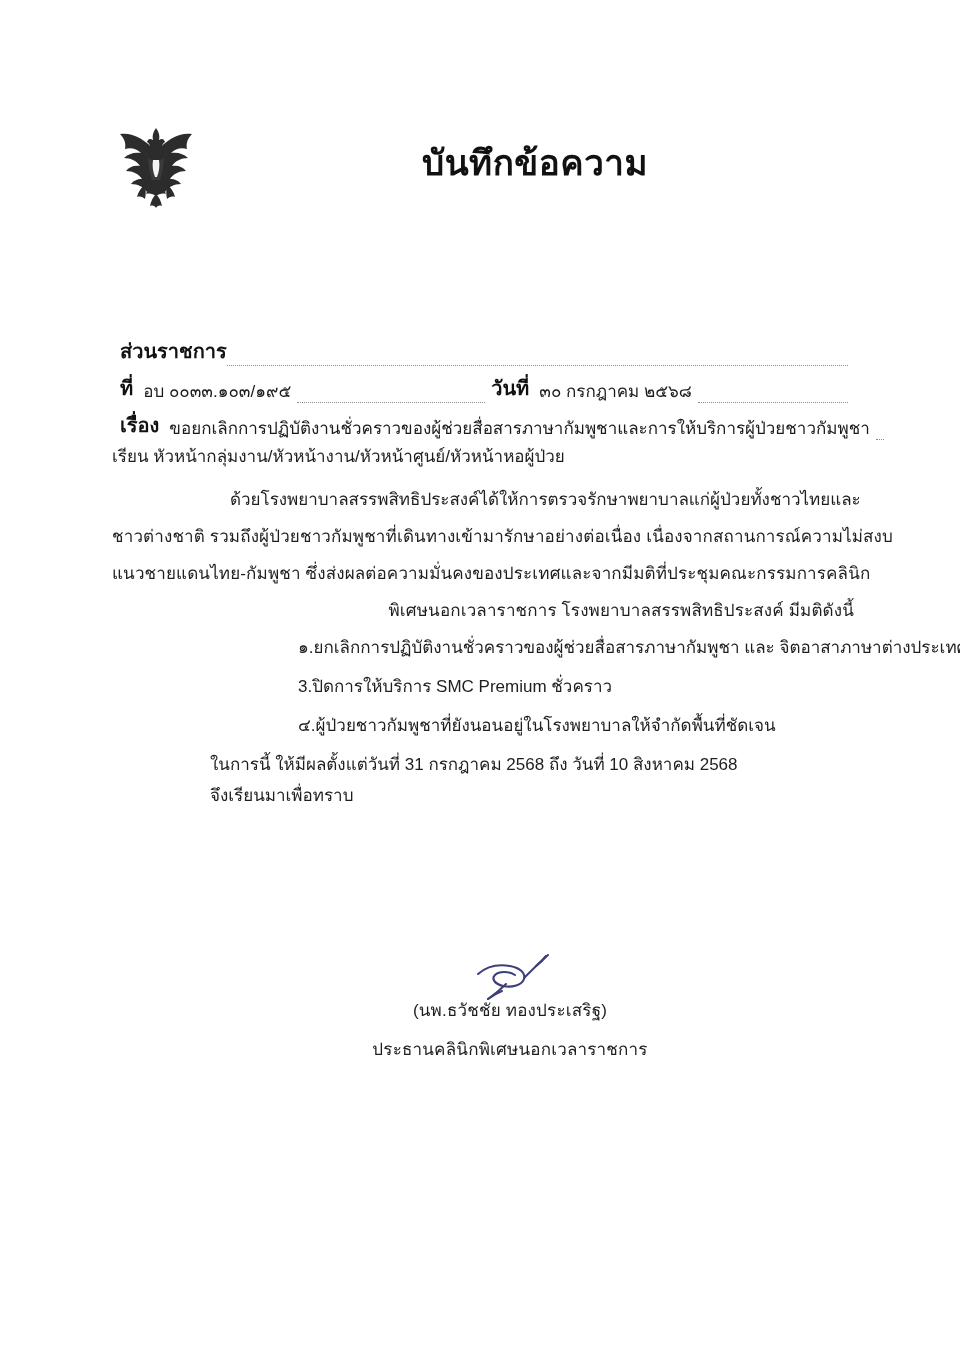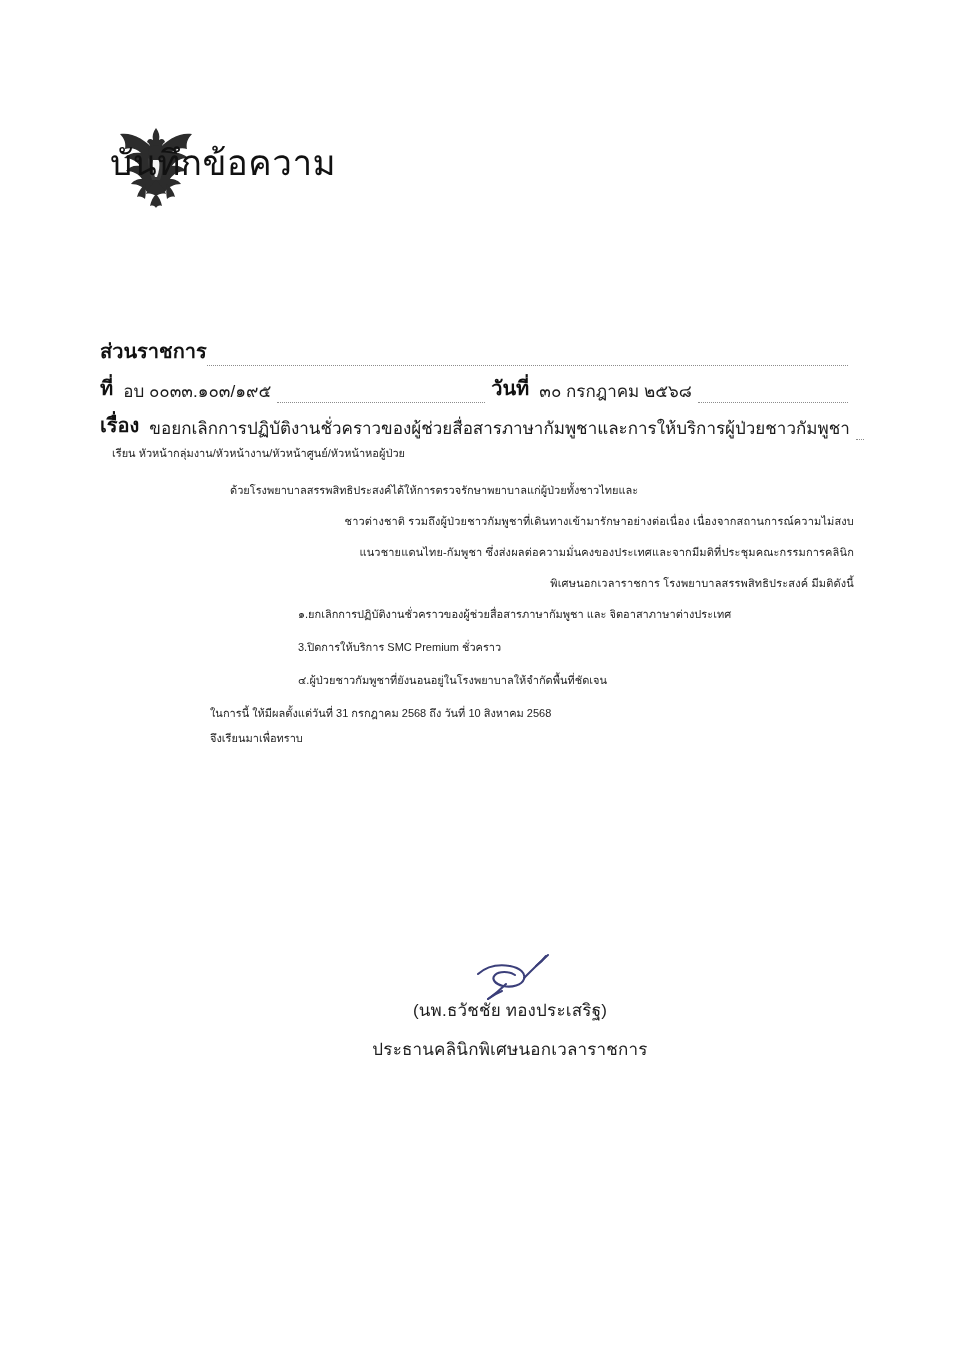--- a/index.html
+++ b/index.html
@@ -45,10 +45,10 @@
     left: 0;
     right: 0;
     top: 22px;
-    text-align: left;
+    text-align: center;
     padding-left: 110px;
     font-size: 35px;
-    font-weight: normal;
+    font-weight: bold;
     letter-spacing: 0.5px;
     color: #111;
     line-height: 1.1;

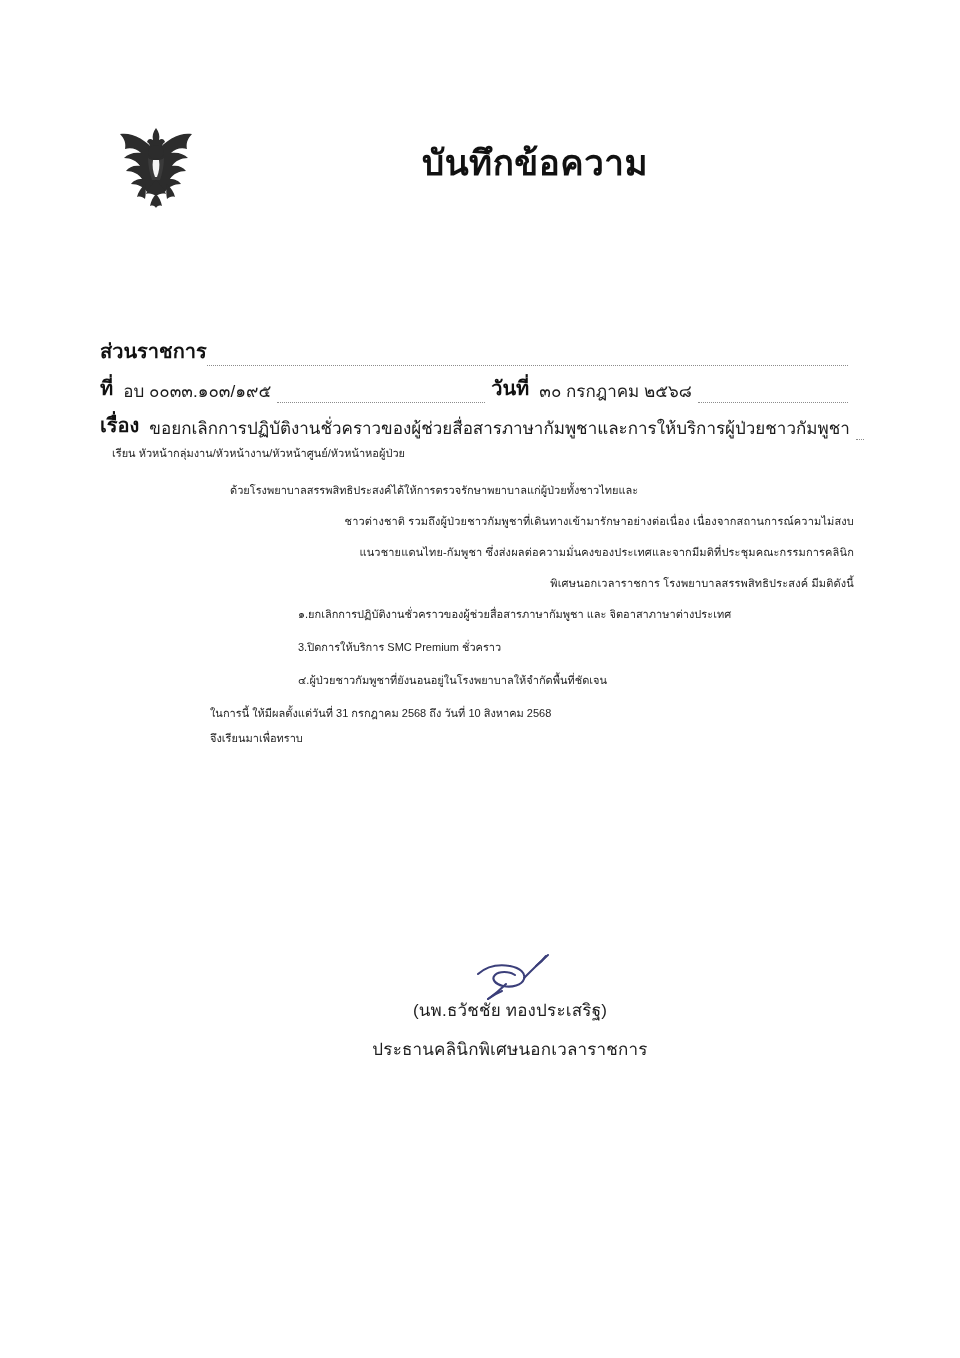--- a/index.html
+++ b/index.html
@@ -57,7 +57,7 @@
   
   .field-row {
     position: absolute;
-    left: 100px;
+    left: 120px;
     right: 112px;
     display: flex;
     align-items: flex-end;

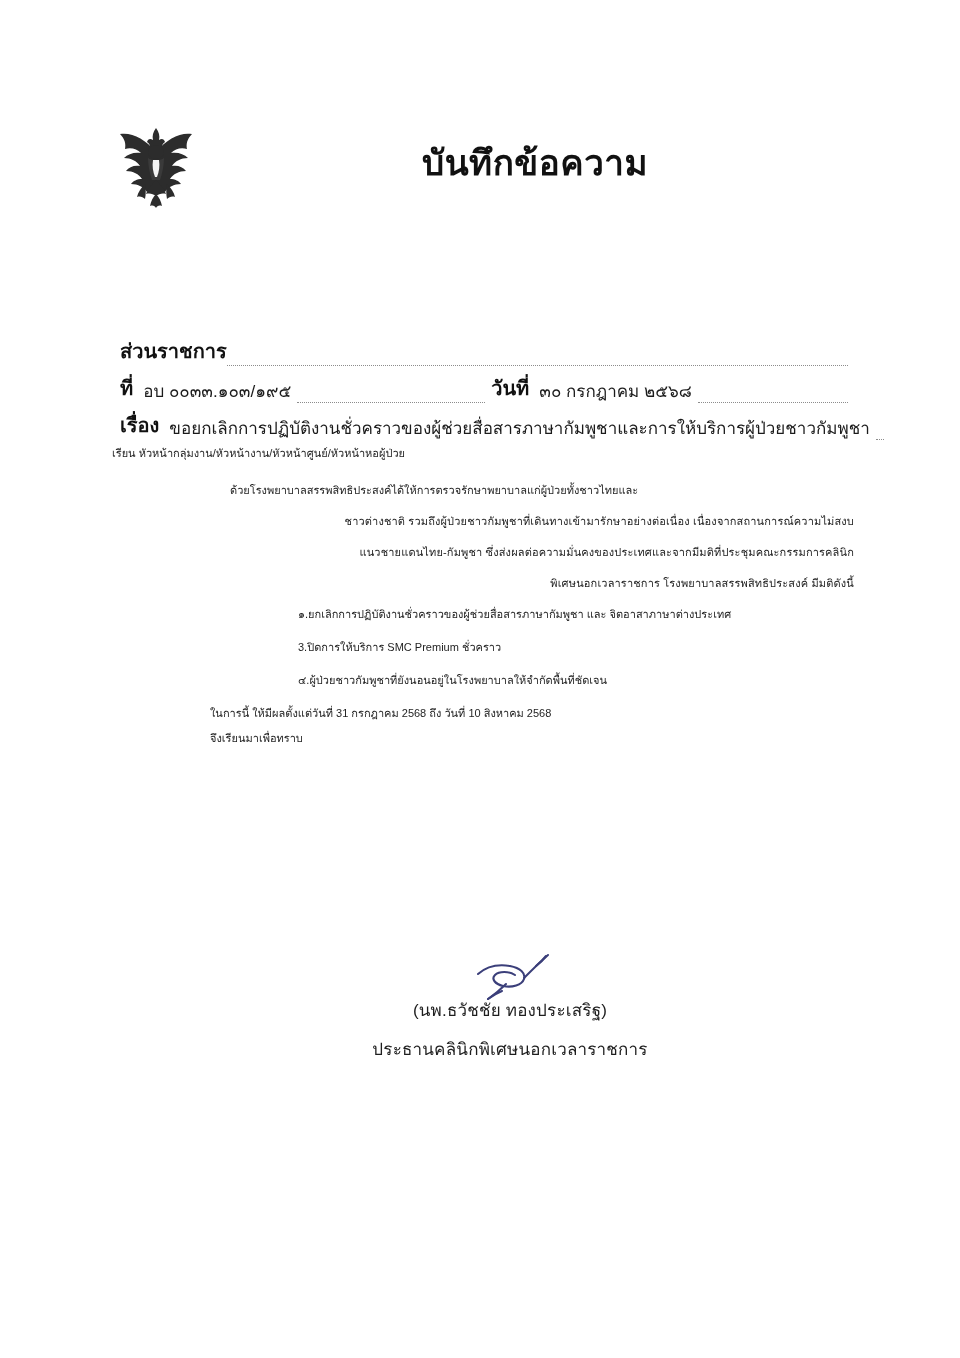--- a/index.html
+++ b/index.html
@@ -112,7 +112,7 @@
     top: 326px;
   }
   .line {
-    font-size: 11px;
+    font-size: 17px;
     line-height: 1.0;
     color: #1e1e1e;
     margin: 0 0 20px 0;

